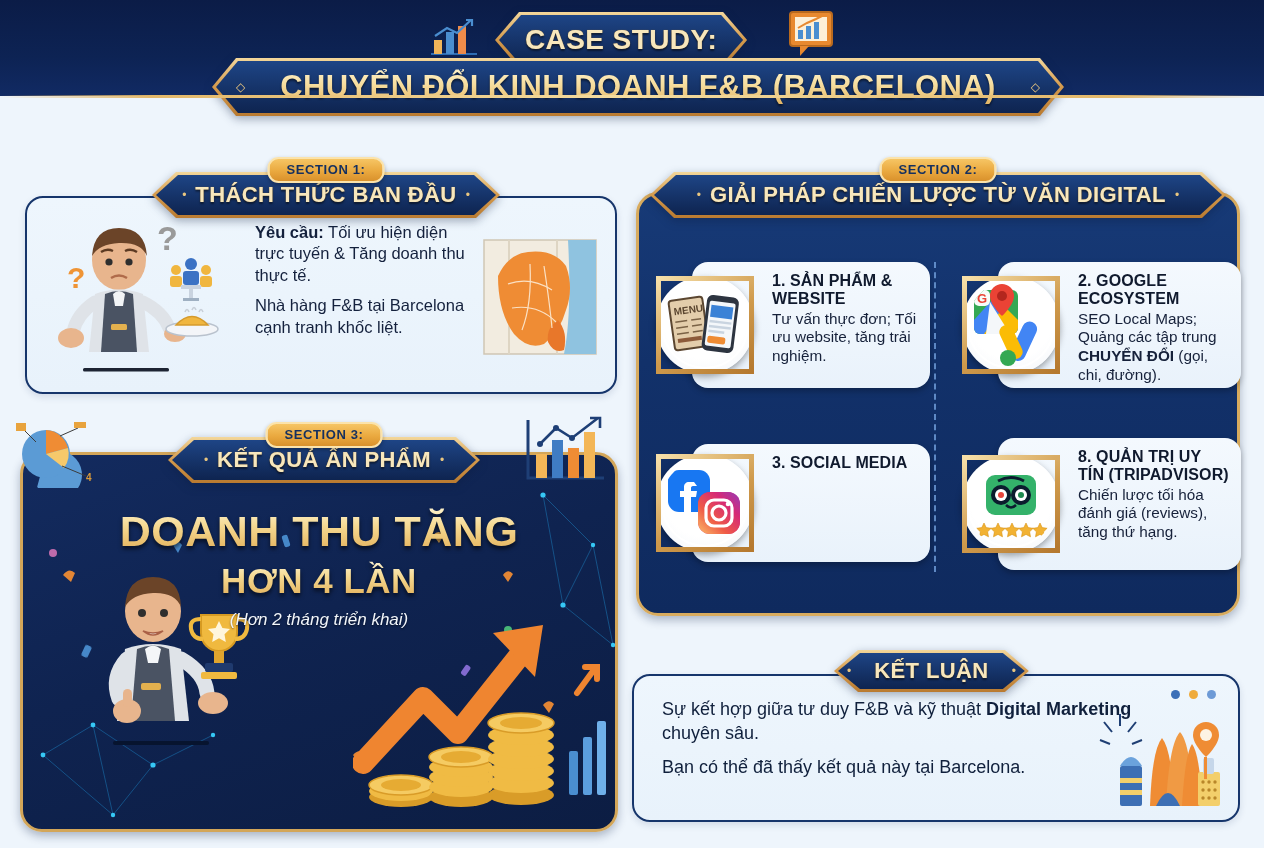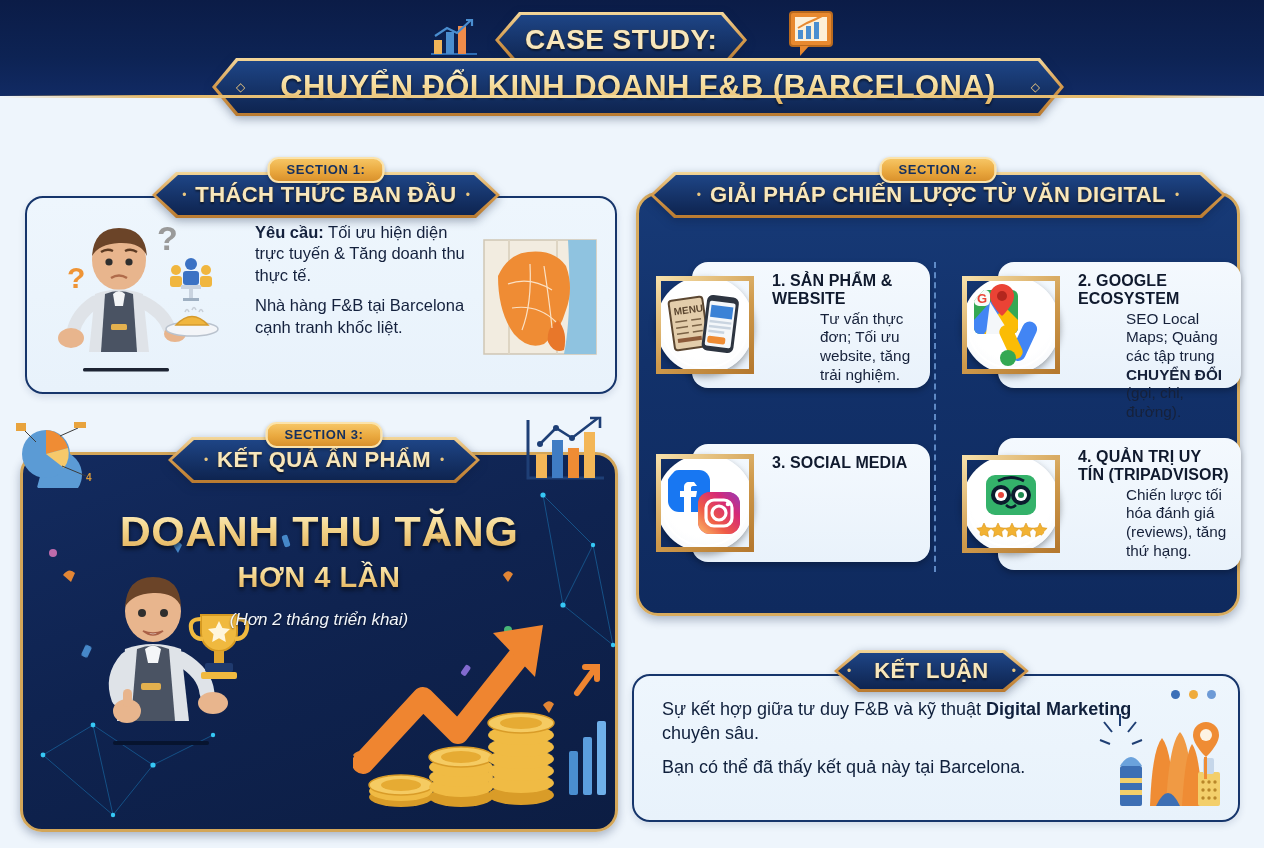--- a/index.html
+++ b/index.html
@@ -109,7 +109,7 @@
     padding:10px 12px 10px 80px;
   }
   .sc-title{ font-size:16px; font-weight:bold; color:#101a2e; line-height:1.12; letter-spacing:.1px; }
-  .sc-body{ font-size:15.3px; color:#16213a; line-height:1.22; margin-top:2px;margin-left:48px; }
+  .sc-body{ font-size:15.3px; color:#16213a; line-height:1.22; margin-top:2px; }
   .sc-body b{ font-weight:bold; }
   .sc-medallion{
     position:absolute; left:-36px; top:50%; transform:translateY(-50%);

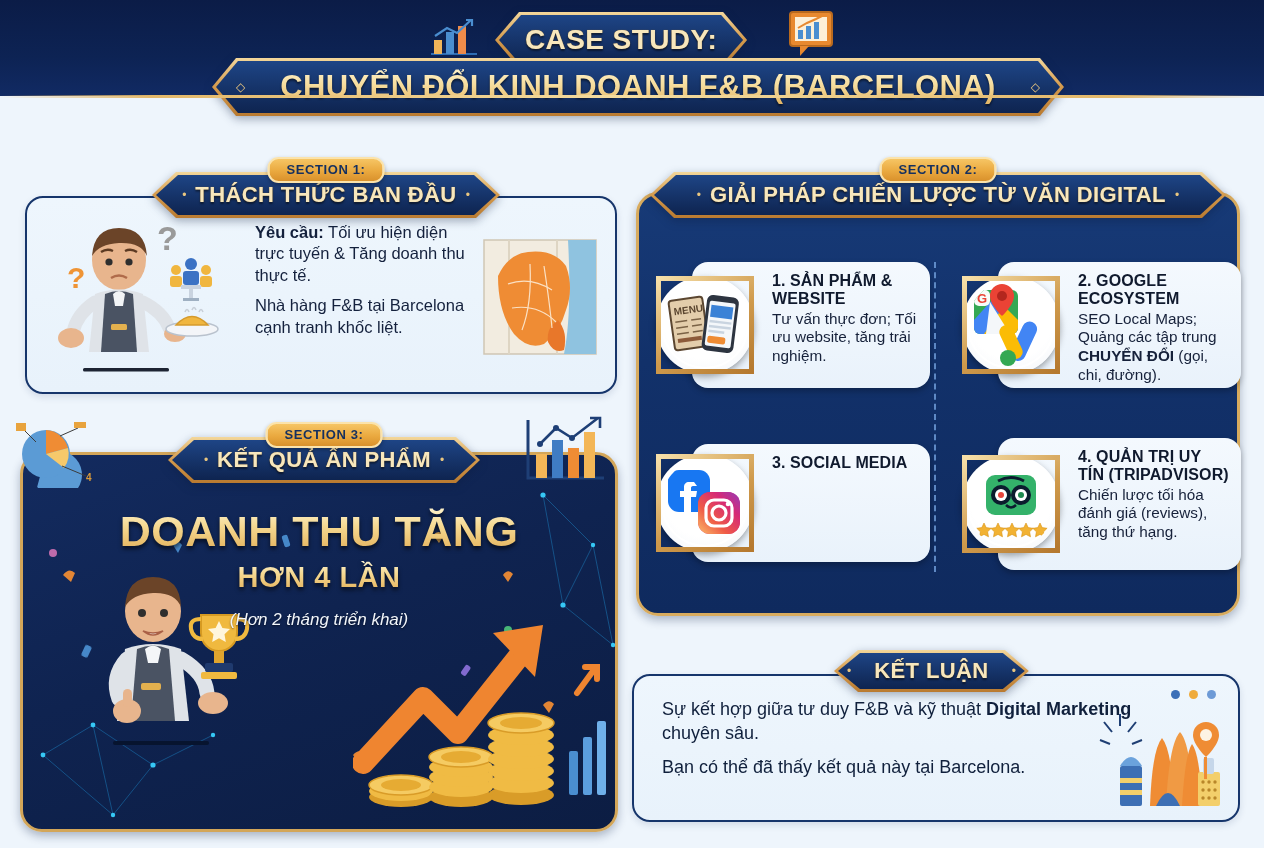--- a/index.html
+++ b/index.html
@@ -423,7 +423,7 @@
       </g>
     </svg>
   </span>
-  <div class="sc-title">4. QUẢN TRỊ UY TÍN (TRIPADVISOR)</div>
+  <div class="sc-title">8. QUẢN TRỊ UY TÍN (TRIPADVISOR)</div>
   <div class="sc-body">Chiến lược tối hóa đánh giá (reviews), tăng thứ hạng.</div>
 </div>
 

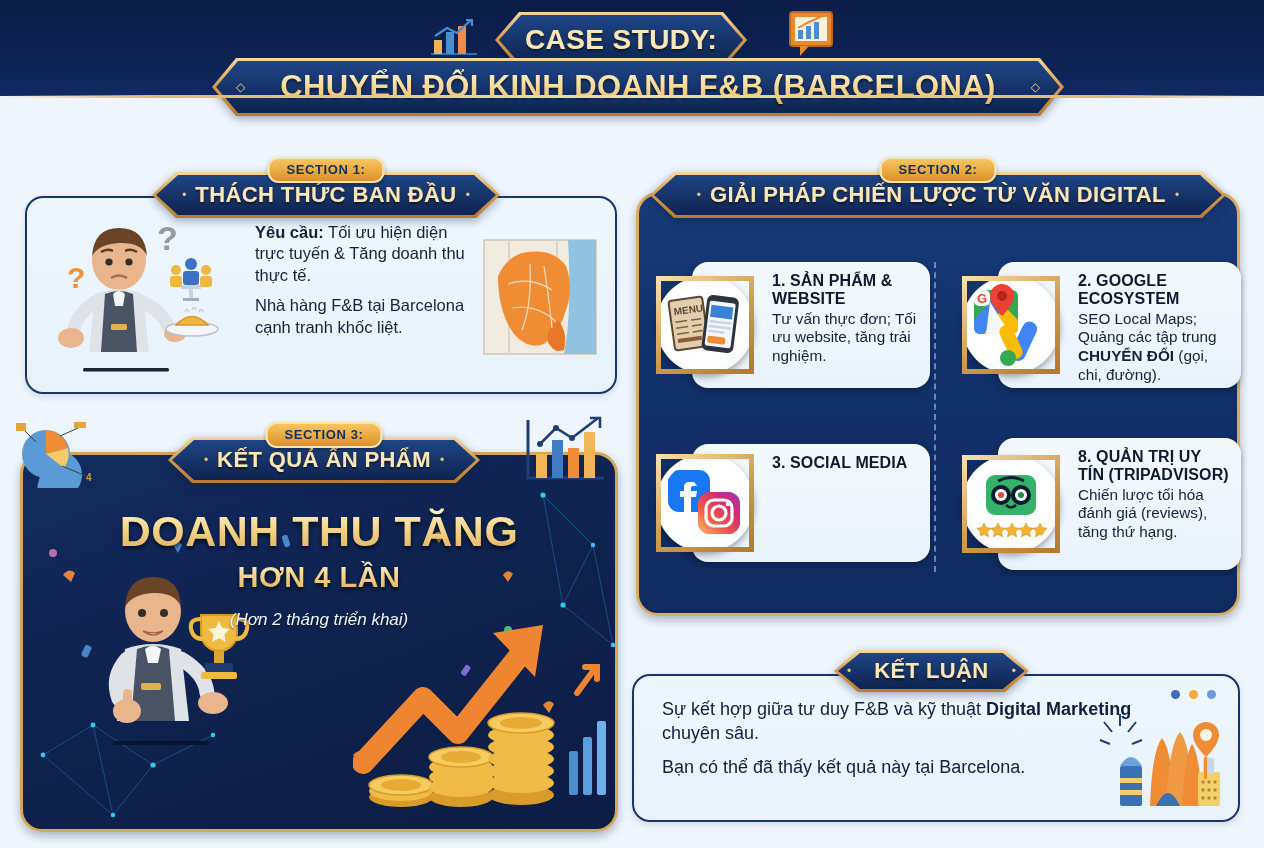--- a/index.html
+++ b/index.html
@@ -145,7 +145,7 @@
   }
   #s3-subheadline{
     position:absolute; left:0; top:106px; width:100%; text-align:center;
-    font-size:29px; font-weight:bold; letter-spacing:.5px;
+    font-size:35px; font-weight:bold; letter-spacing:.5px;
     background:linear-gradient(180deg,#fdf3cf 0%,#f5d890 40%,#e0ab53 100%);
     -webkit-background-clip:text; background-clip:text; color:transparent;
     filter:drop-shadow(0 3px 2px rgba(0,0,0,.6));

